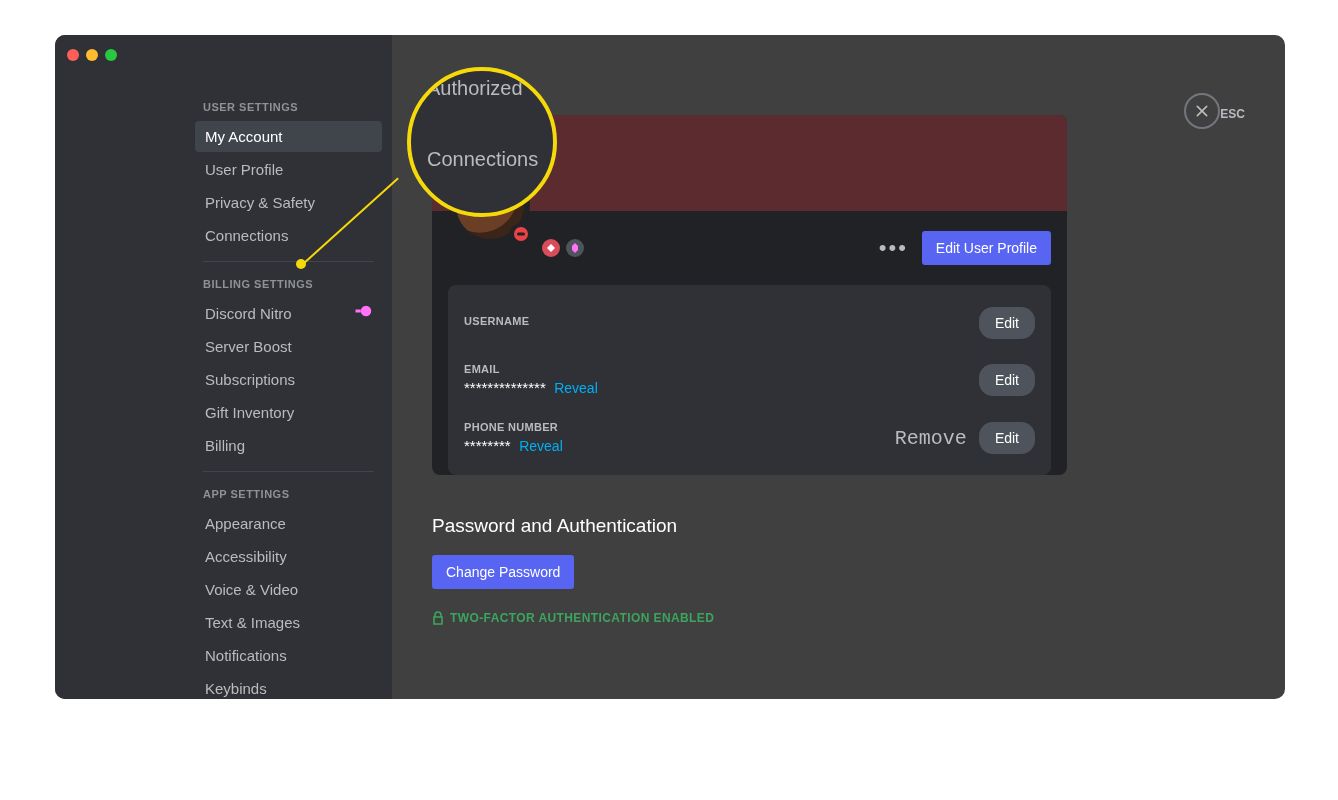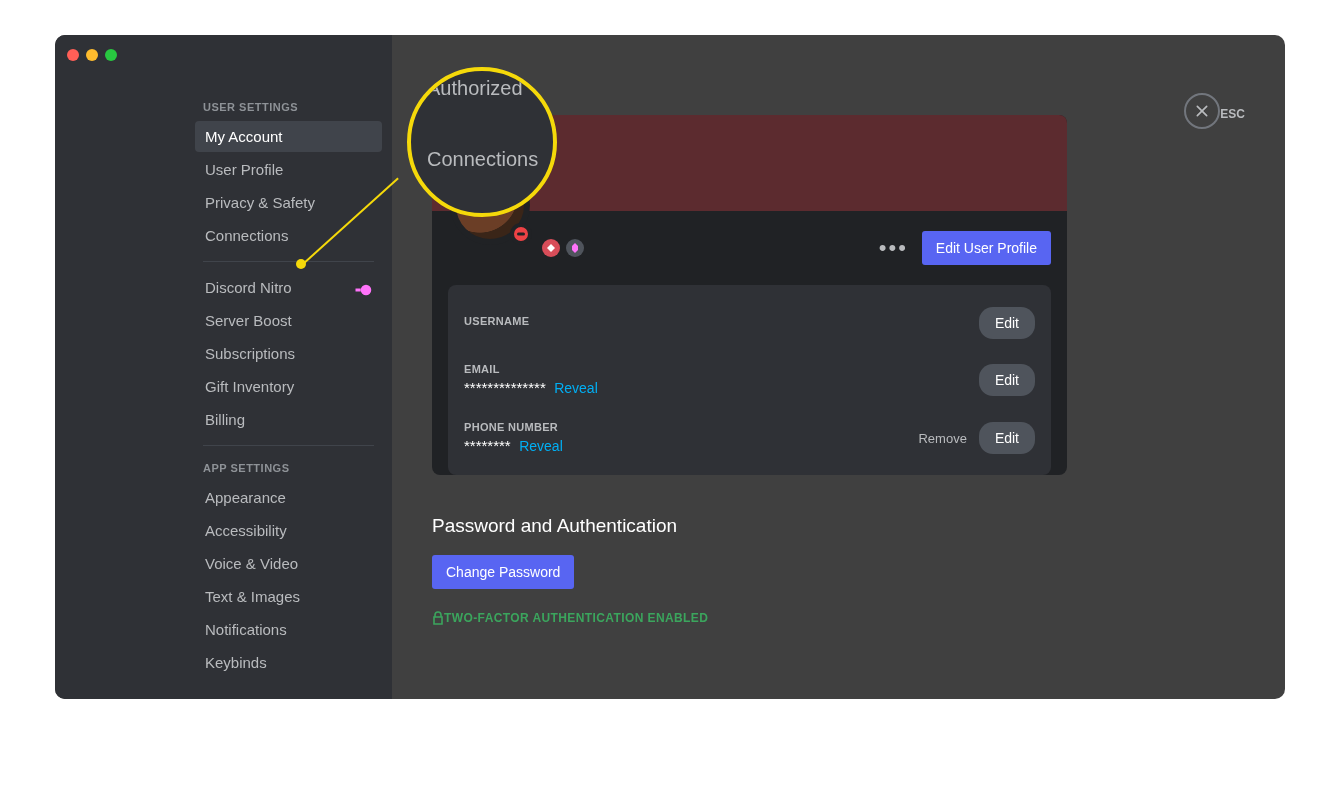--- a/index.html
+++ b/index.html
@@ -49,7 +49,7 @@
     margin: 2px 0;
     cursor: pointer;
     display: flex;
-    align-items: flex-end;
+    align-items: flex-start;
     justify-content: space-between;
   }
   .side-item.active { background: #40444b; color: #fff; }

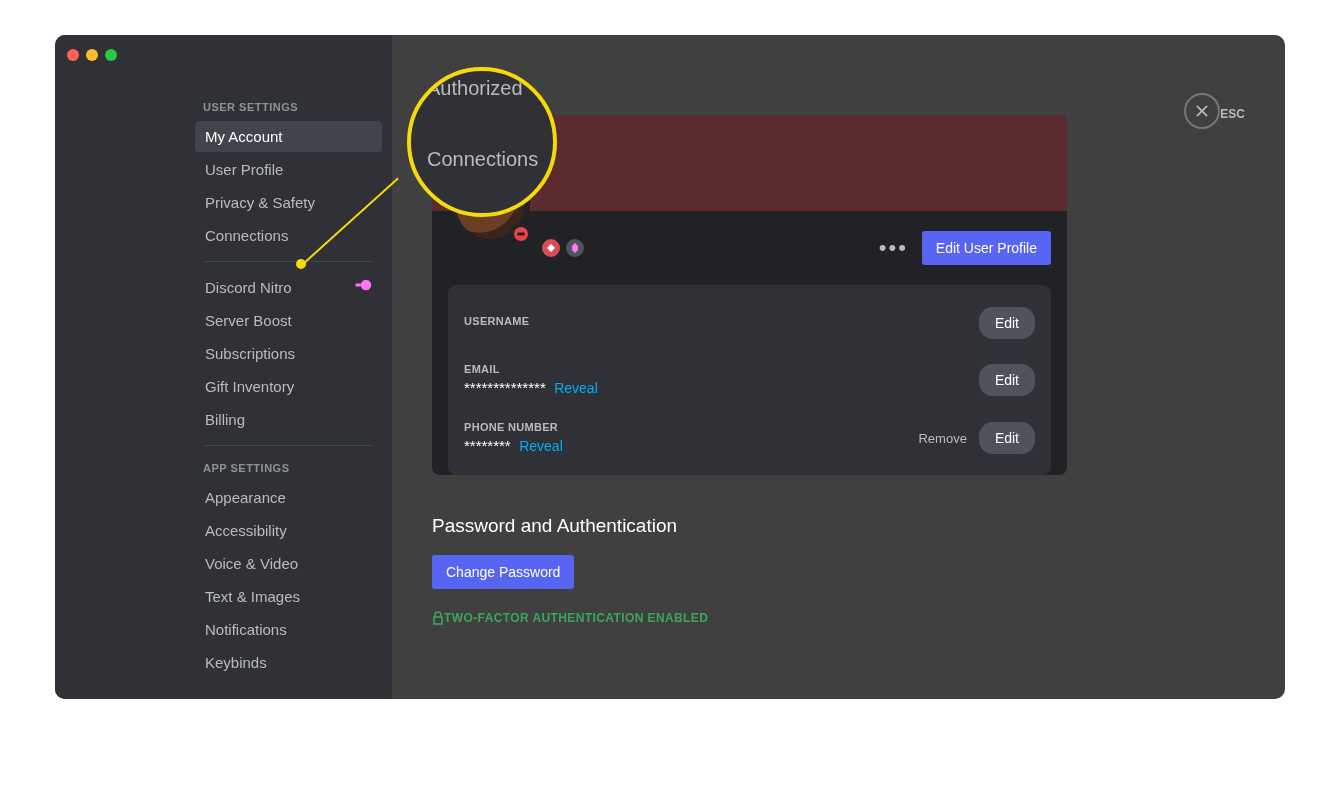--- a/index.html
+++ b/index.html
@@ -257,6 +257,7 @@
 
     <div class="side-divider"></div>
 
+    <div class="side-section-title">BILLING SETTINGS</div>
     <div class="side-item">
       <span>Discord Nitro</span>
       <svg class="nitro-icon" viewBox="0 0 24 16">

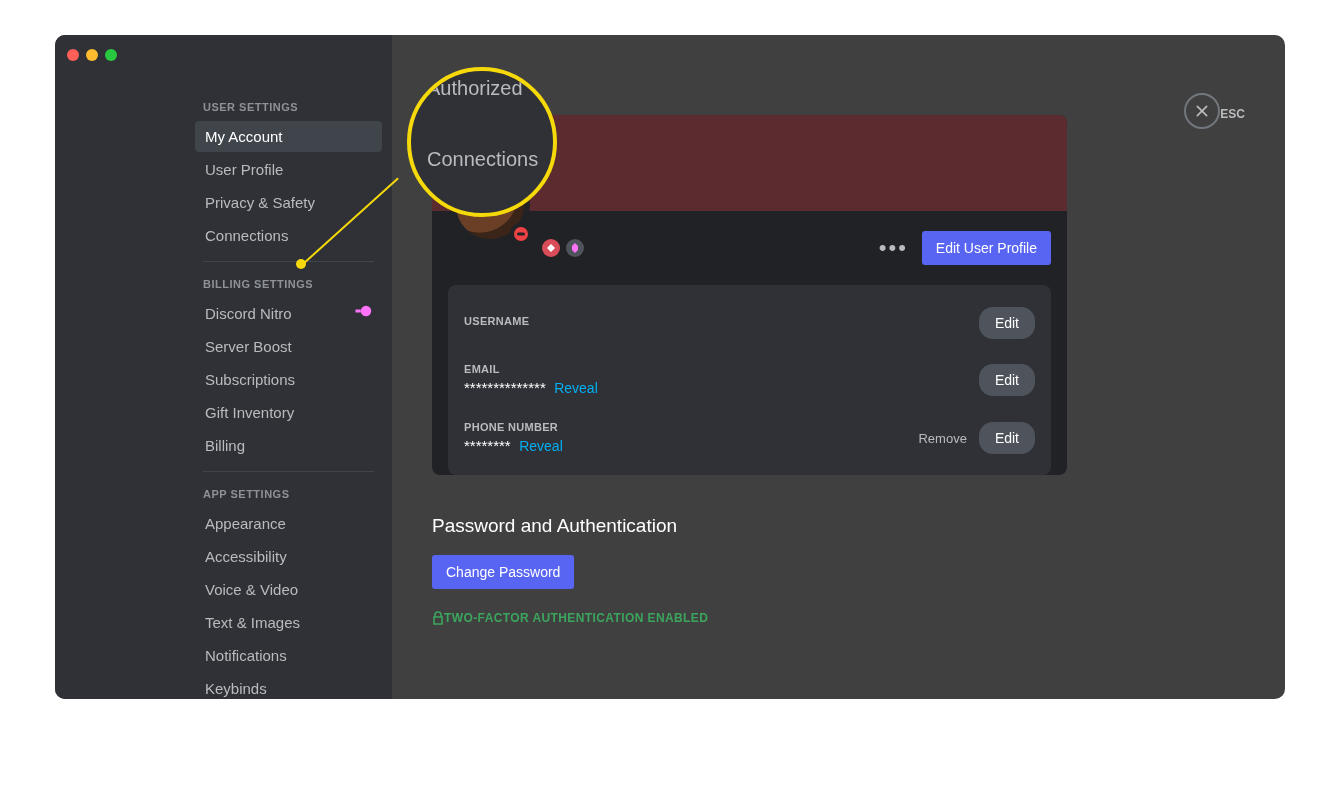--- a/index.html
+++ b/index.html
@@ -167,7 +167,7 @@
     cursor: pointer;
   }
   .row-actions { display: flex; gap: 12px; align-items: center; }
-  .link-remove { color: #b9bbbe; font-size: 13px; cursor: pointer; }
+  .link-remove { color: #b9bbbe; font-size: 20px; cursor: pointer; font-family: Liberation Mono, monospace; }
 
   .section-title {
     color: #fff; font-size: 19px; font-weight: 500;

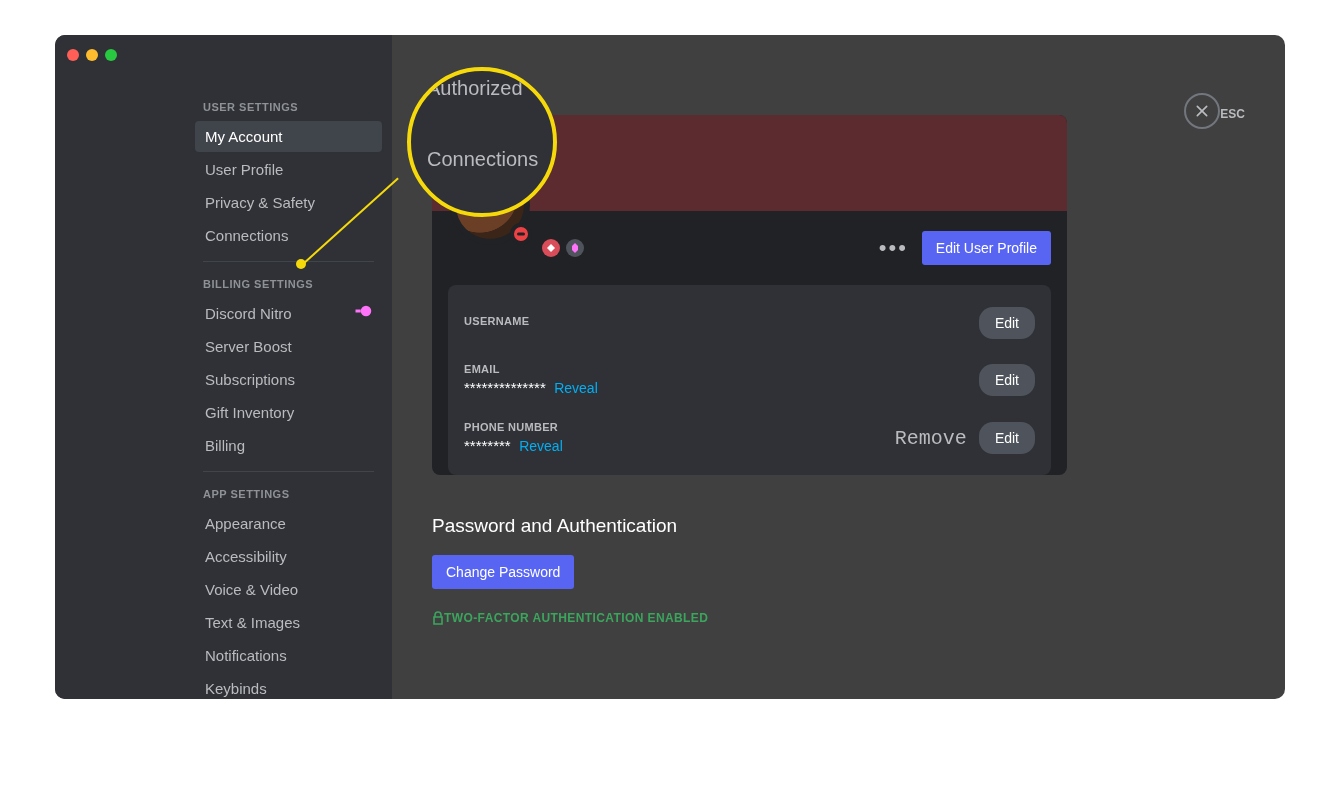--- a/index.html
+++ b/index.html
@@ -175,7 +175,7 @@
   }
   .tfa {
     margin-top: 22px;
-    display: flex; align-items: center; 
+    display: flex; align-items: center; gap: 6px;
     color: #3ba55d;
     font-size: 12px; font-weight: 700; letter-spacing: .4px;
     text-transform: uppercase;

